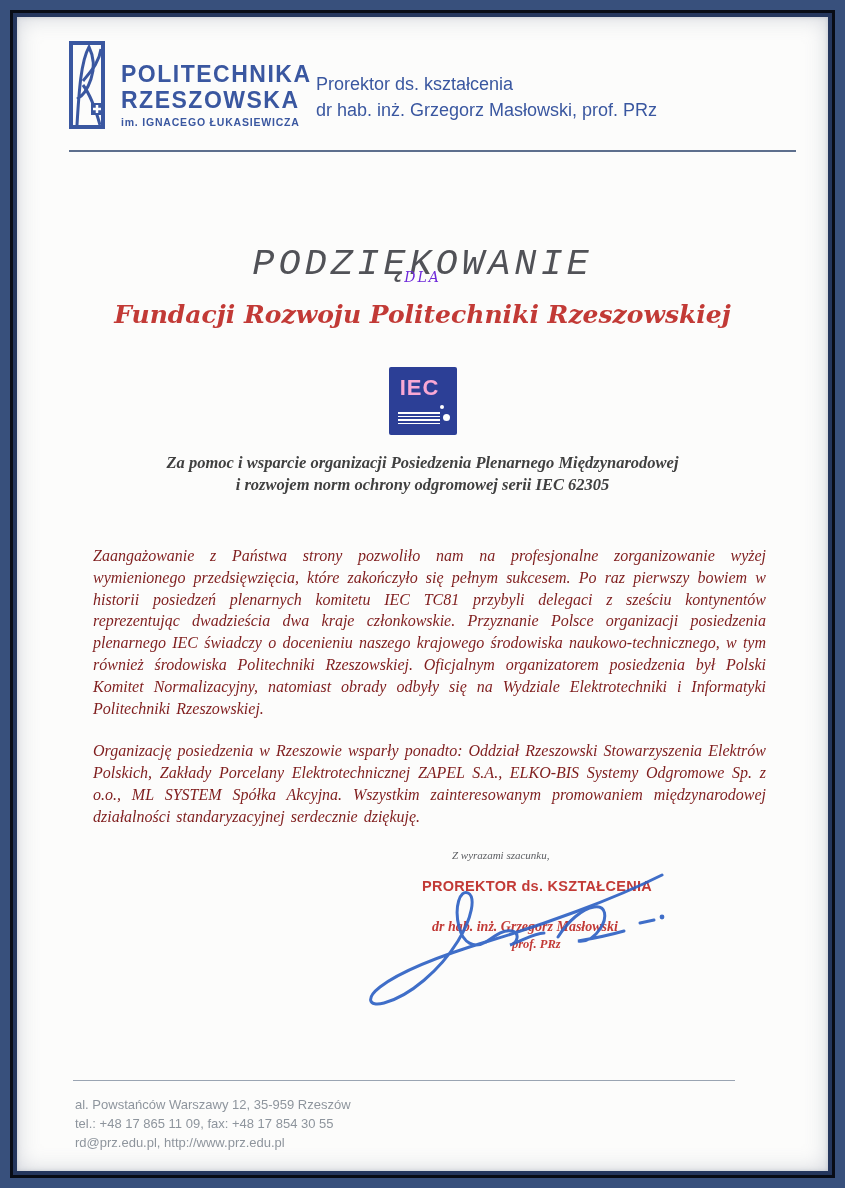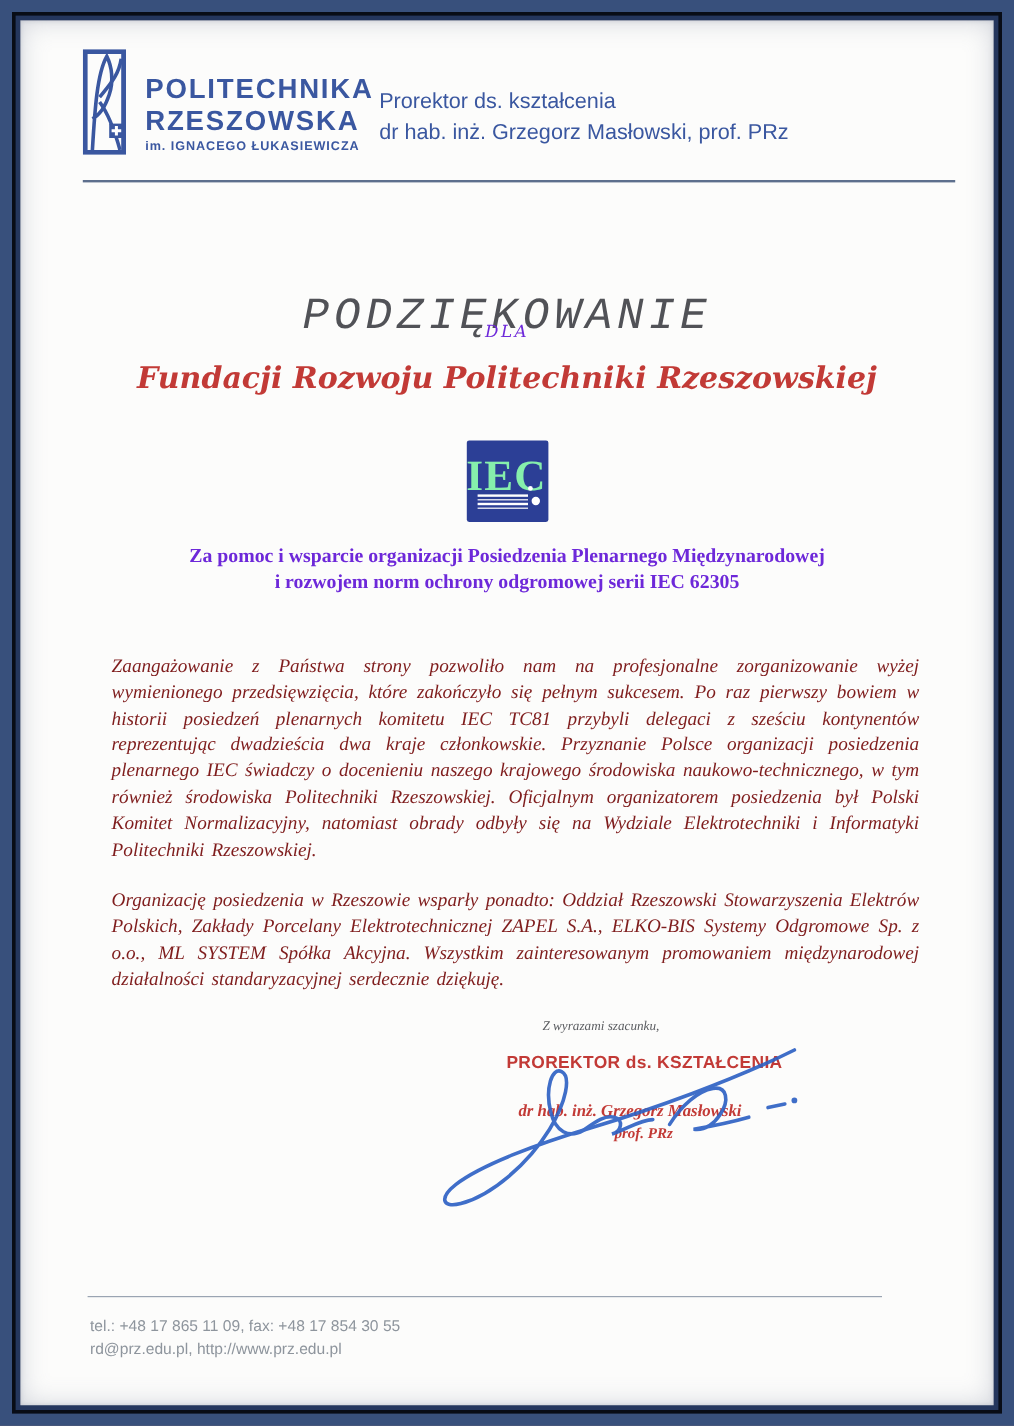--- a/index.html
+++ b/index.html
@@ -52,8 +52,8 @@
   }
   .iec .txt {
     position:absolute; top:8px; left:0; right:6px; text-align:center;
-    color:#86efac; font-family:Liberation Serif, serif;
-    font-weight:bold; font-size:36px; letter-spacing:1px;
+    color:#f9a8d4; font-family:Liberation Sans, sans-serif;
+    font-weight:bold; font-size:22px; letter-spacing:1px;
   }
   .iec .cdot { position:absolute; top:38px; left:51px; width:4px; height:4px; background:#fff; border-radius:50%; }
   .iec .lines { position:absolute; left:9px; top:45px; width:42px; }

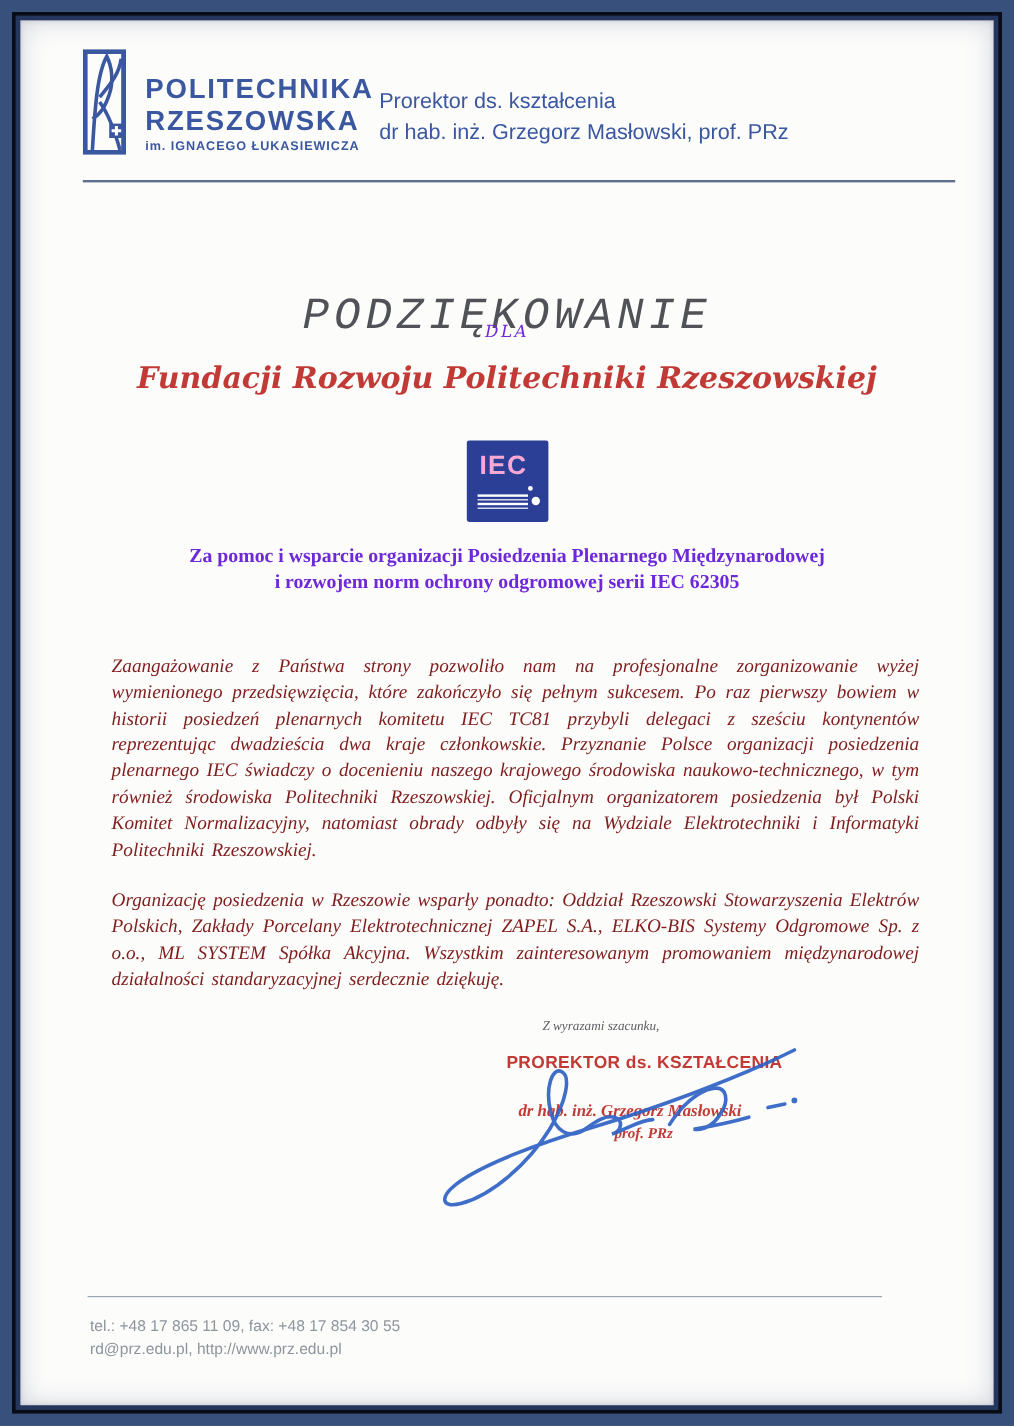--- a/index.html
+++ b/index.html
@@ -63,7 +63,7 @@
   
   .subject {
     position:absolute; top:435px; left:60px; right:60px; text-align:center;
-    font-weight:bold; font-size:16.5px; line-height:22px; color:#6d28d9;
+    font-style:italic; font-weight:bold; font-size:16.5px; line-height:22px; color:#404040;
   }
 
   

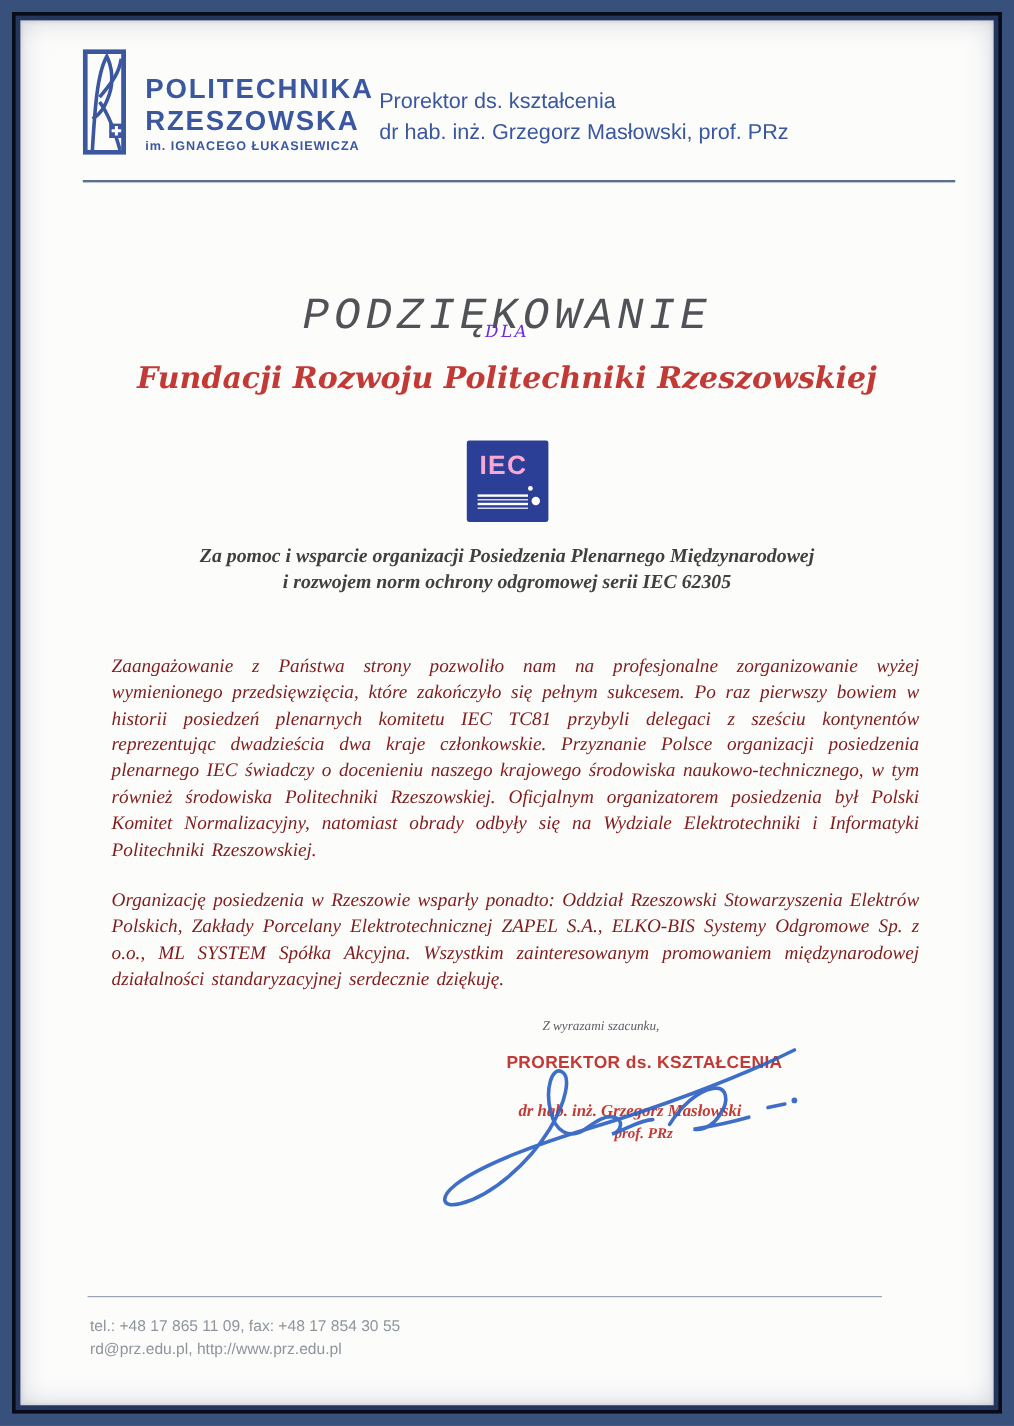--- a/index.html
+++ b/index.html
@@ -158,6 +158,7 @@
 
     <div class="footer-rule"></div>
     <div class="footer">
+      <div>al. Powstańców Warszawy 12, 35-959 Rzeszów</div>
       <div>tel.: +48 17 865 11 09, fax: +48 17 854 30 55</div>
       <div>rd@prz.edu.pl, http://www.prz.edu.pl</div>
     </div>

